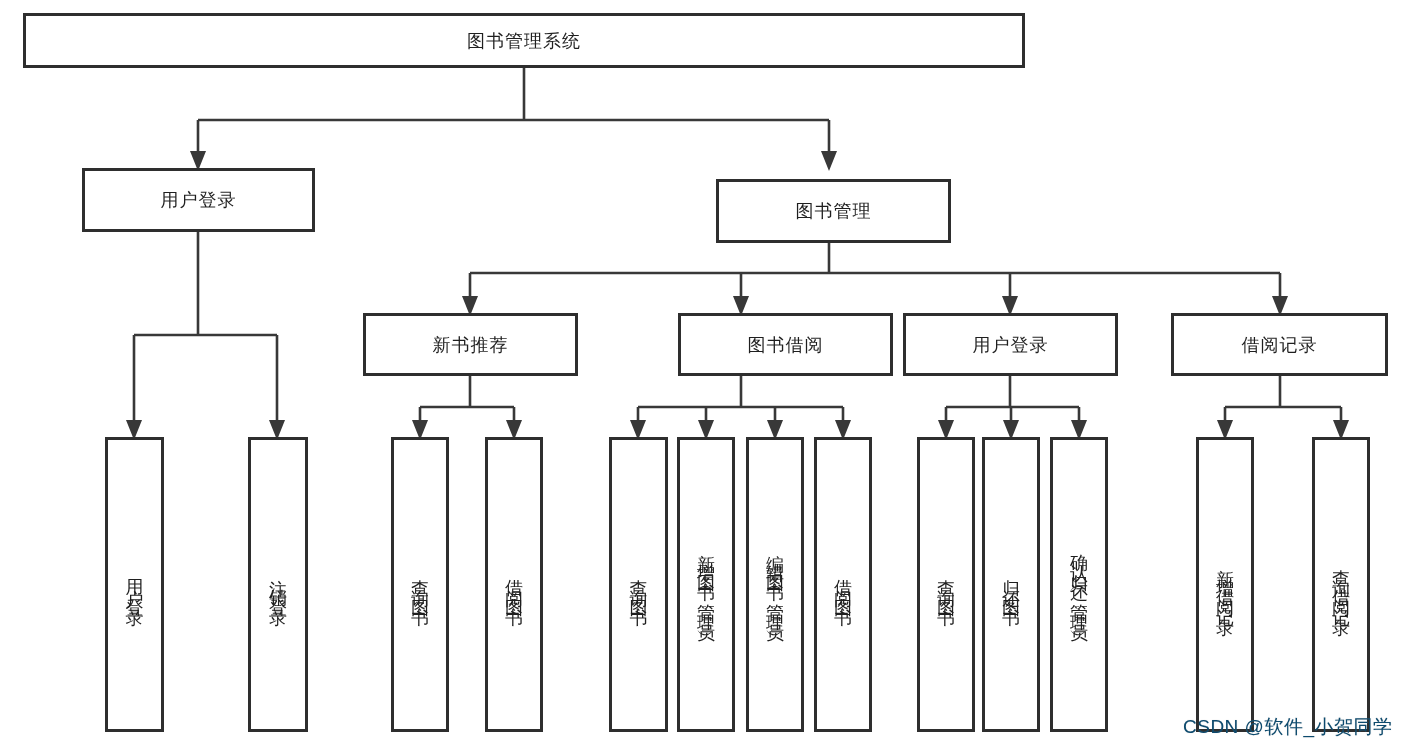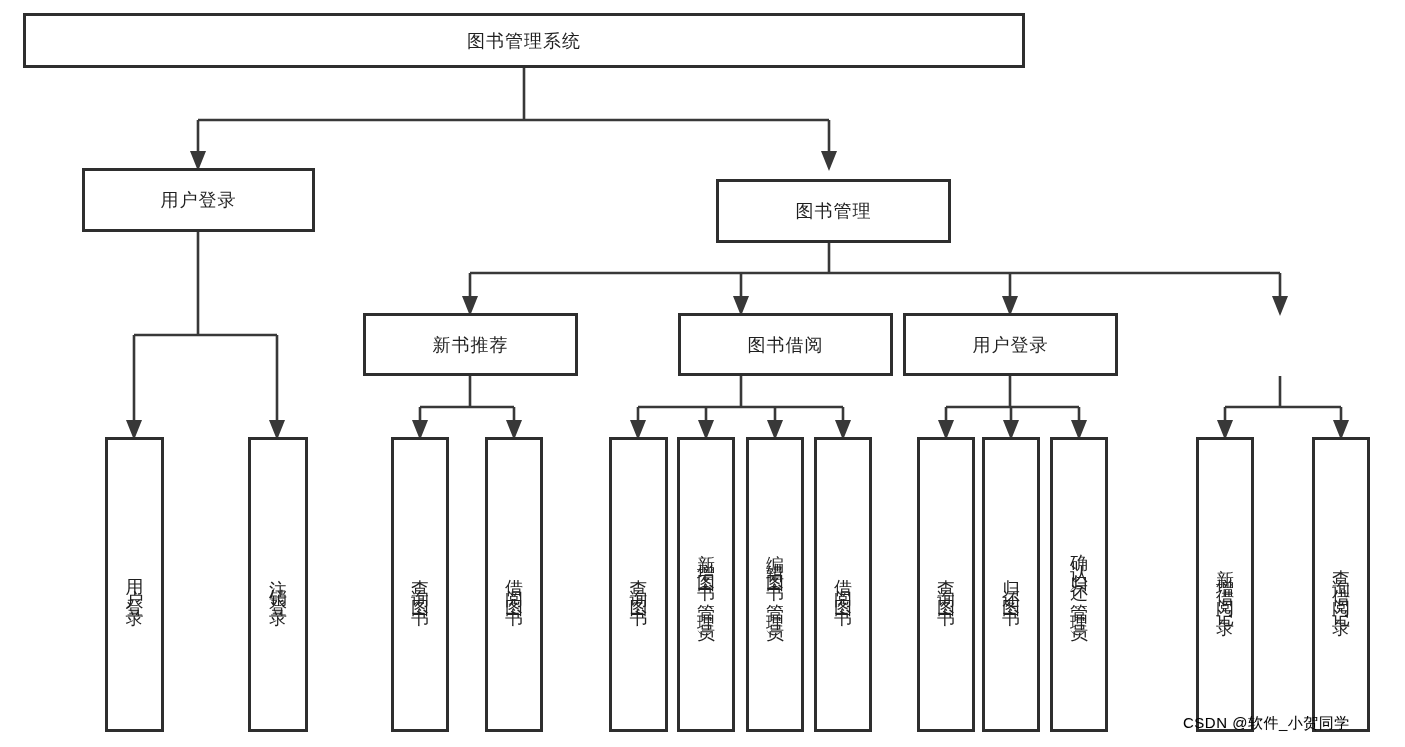--- a/index.html
+++ b/index.html
@@ -145,6 +145,7 @@
   <div class="hbox" style="left:363px; top:313px; width:215px; height:63px;">新书推荐</div>
   <div class="hbox" style="left:634px; top:313px; width:215px; height:63px;margin-left:44px;">图书借阅</div>
   <div class="hbox" style="left:903px; top:313px; width:215px; height:63px;">用户登录</div>
+  <div class="hbox" style="left:1171px; top:313px; width:217px; height:63px;">借阅记录</div>
 
   <div class="vbox" style="left:105px; width:59px;">
     <span class="vtext">用户登录</span>

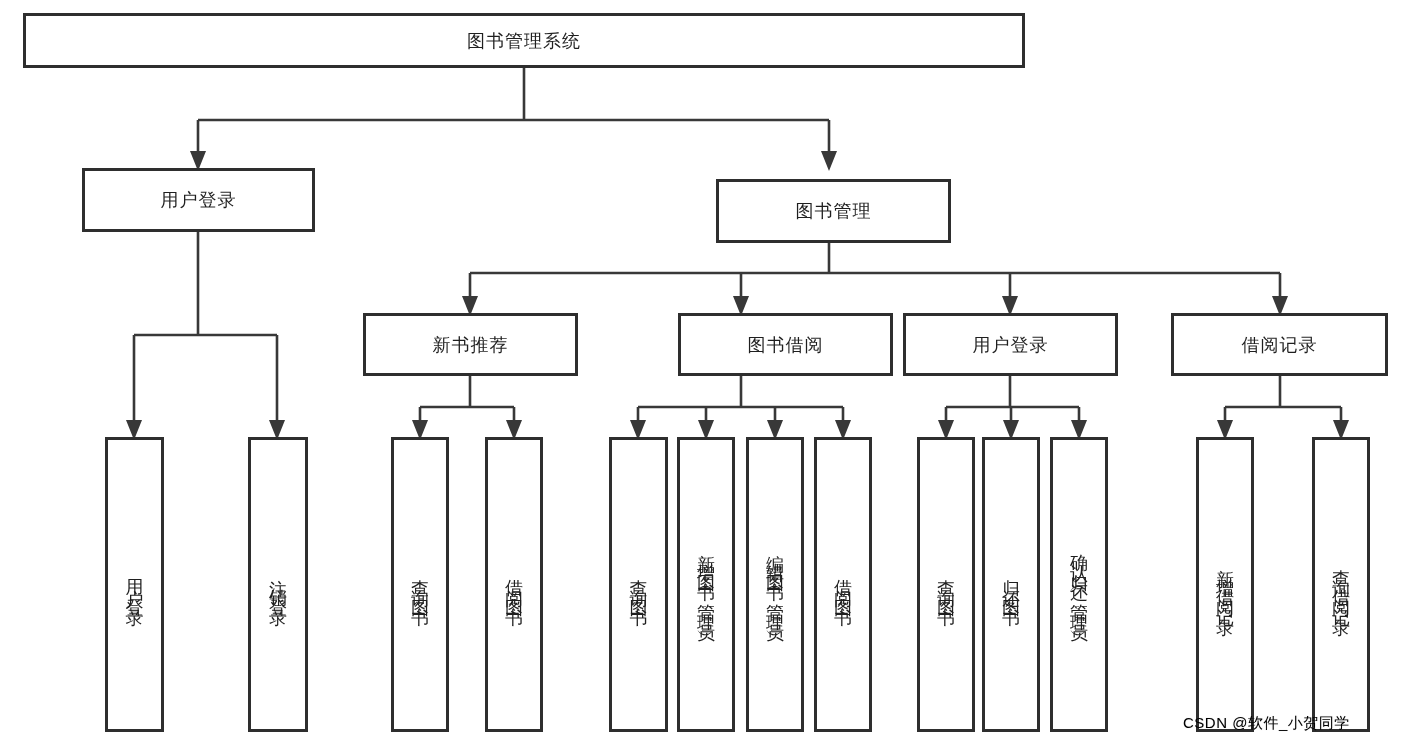--- a/index.html
+++ b/index.html
@@ -62,8 +62,8 @@
     left: 1183px;
     top: 714px;
     z-index: 3;
-    font-size: 15px;
-    color: #000000;
+    font-size: 19px;
+    color: #0c4a6e;
     letter-spacing: 0.5px;
     white-space: nowrap;
     text-shadow: 0 0 1px rgba(120,120,120,0.35);

